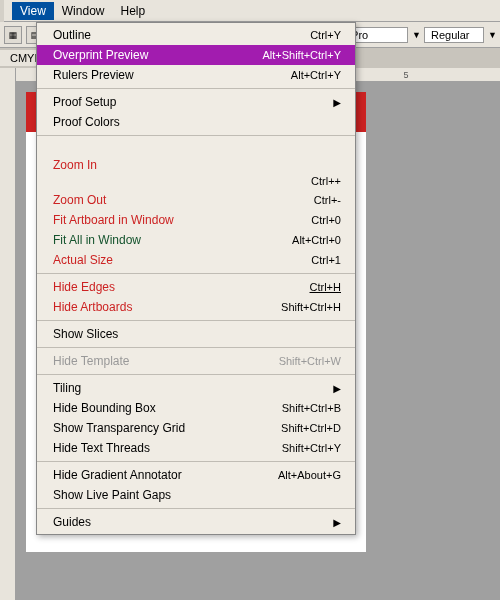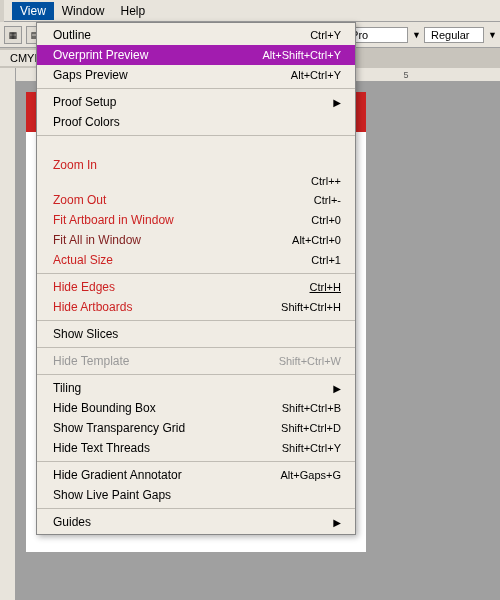--- a/index.html
+++ b/index.html
@@ -276,7 +276,7 @@
       </span>
     </div>
     <div class="menu-item">
-      <span>Gaps Preview</span>
+      <span>Rulers Preview</span>
       <span style="display: flex; align-items: center; gap: 4px;">
         <span class="shortcut">Alt+Ctrl+Y</span>
       </span>

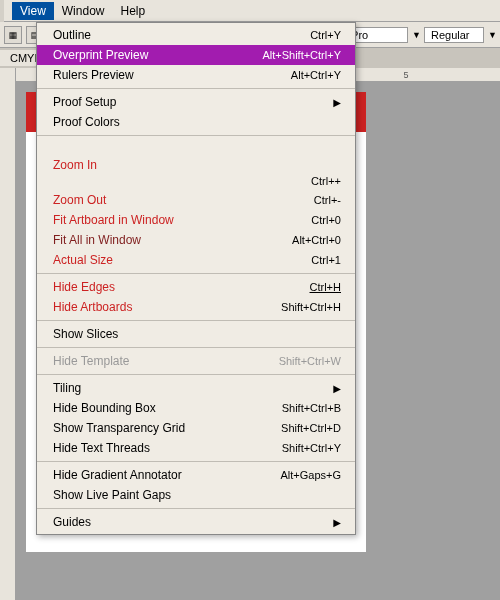--- a/index.html
+++ b/index.html
@@ -312,7 +312,7 @@
       </span>
     </div>
     <div class="menu-item">
-      <span style="color: #7f1d1d;">Fit All in Window</span>
+      <span style="color: #14532d;">Fit All in Window</span>
       <span style="display: flex; align-items: center; gap: 4px;">
         <span class="shortcut">Alt+Ctrl+0</span>
       </span>

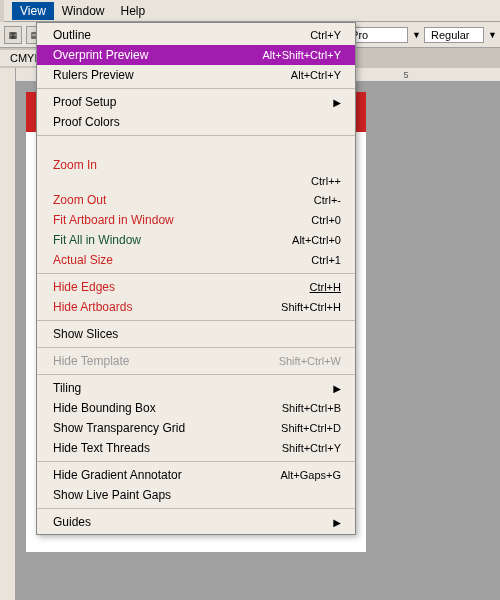--- a/index.html
+++ b/index.html
@@ -377,7 +377,7 @@
     <div class="menu-item">
       <span>Hide Gradient Annotator</span>
       <span style="display: flex; align-items: center; gap: 4px;">
-        <span class="shortcut">Alt+Gaps+G</span>
+        <span class="shortcut">Alt+About+G</span>
       </span>
     </div>
     <div class="menu-item">

